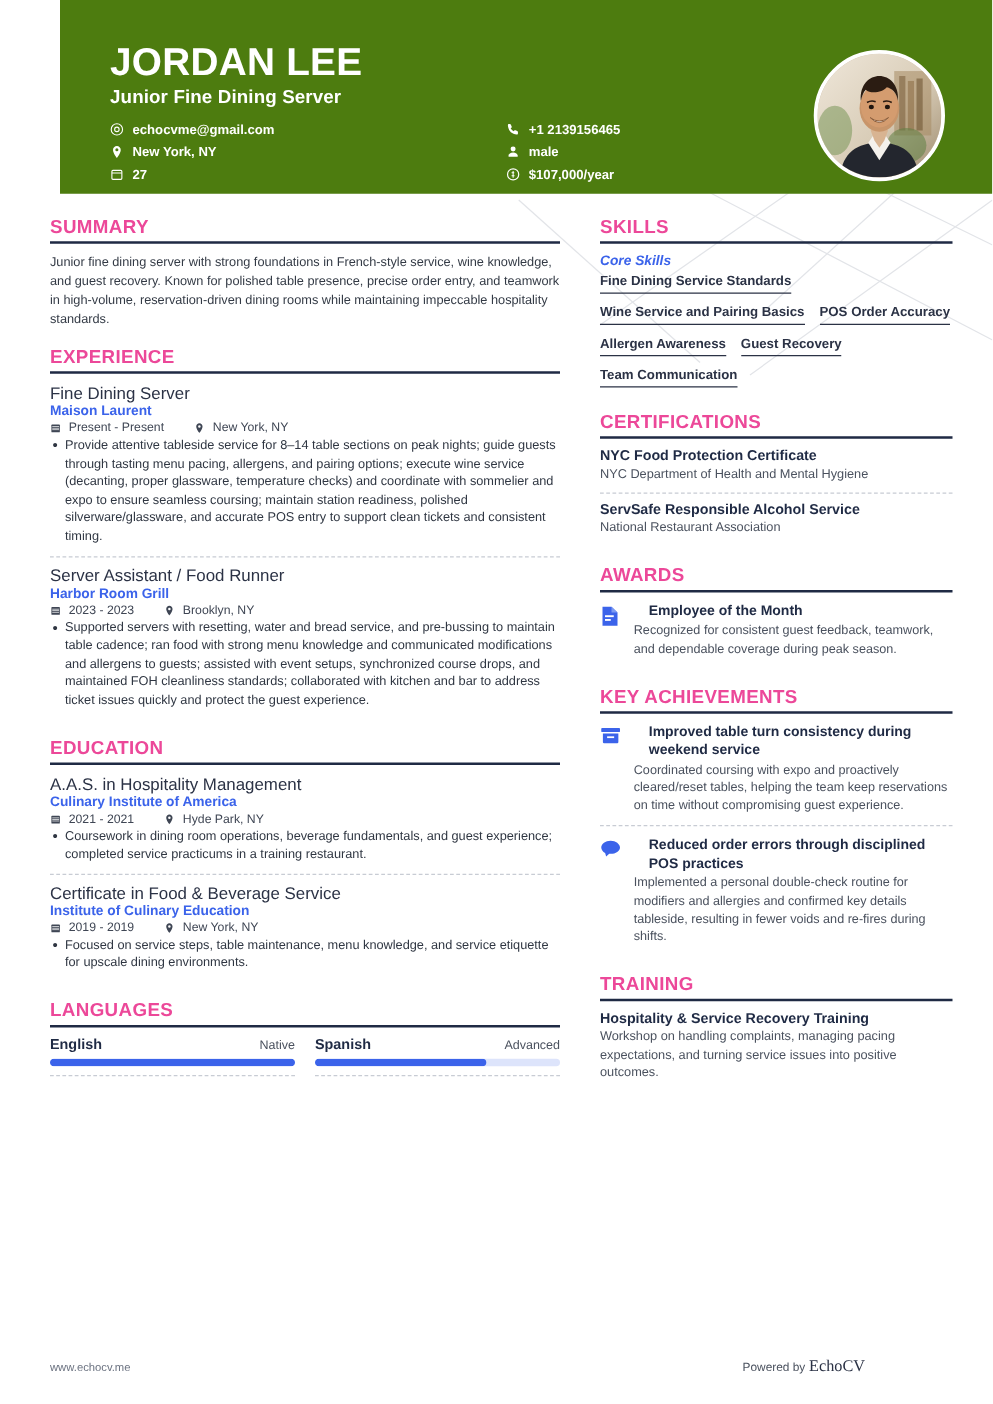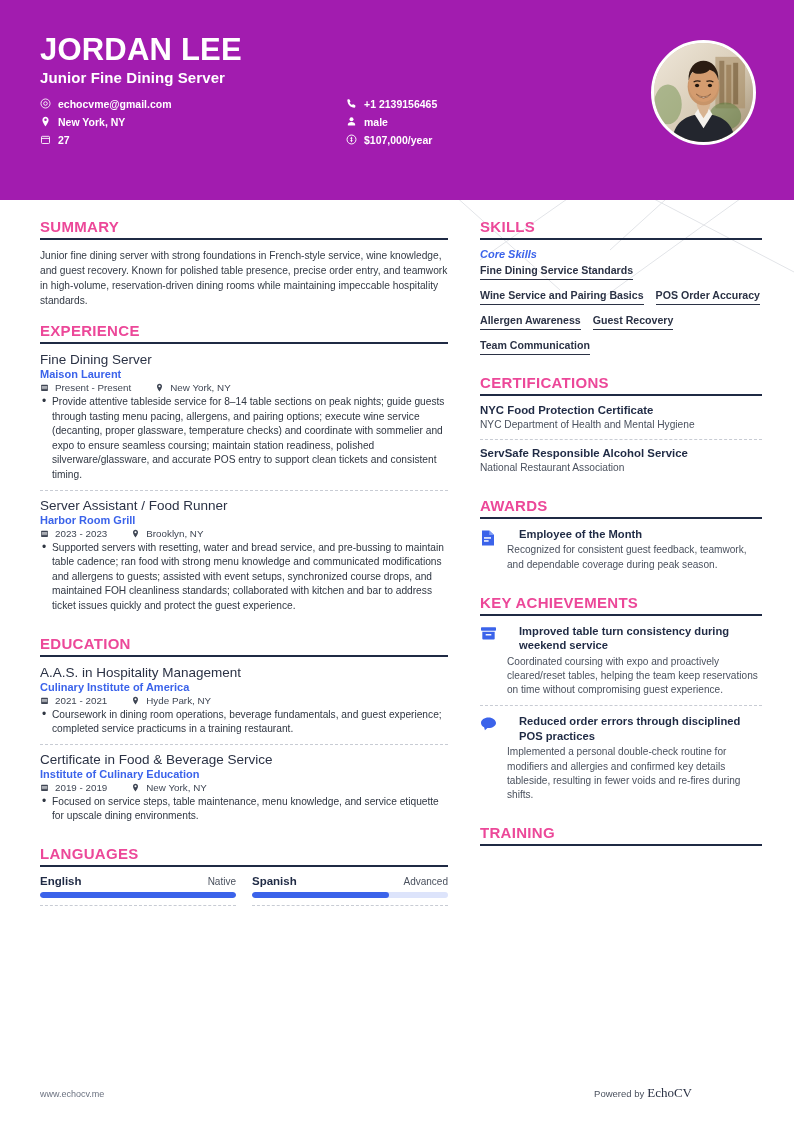--- a/index.html
+++ b/index.html
@@ -32,11 +32,12 @@
   
   .header {
     position: relative;
-    background: #a21caf;
-    height: 200px;
+    background: #4d7c0f;
+    height: 155px;
     box-sizing: border-box;
     padding: 34px 40px 0 40px;
     z-index: 2;
+    margin-left: 48px;
   }
   .hdr-name {
     font-size: 31px;

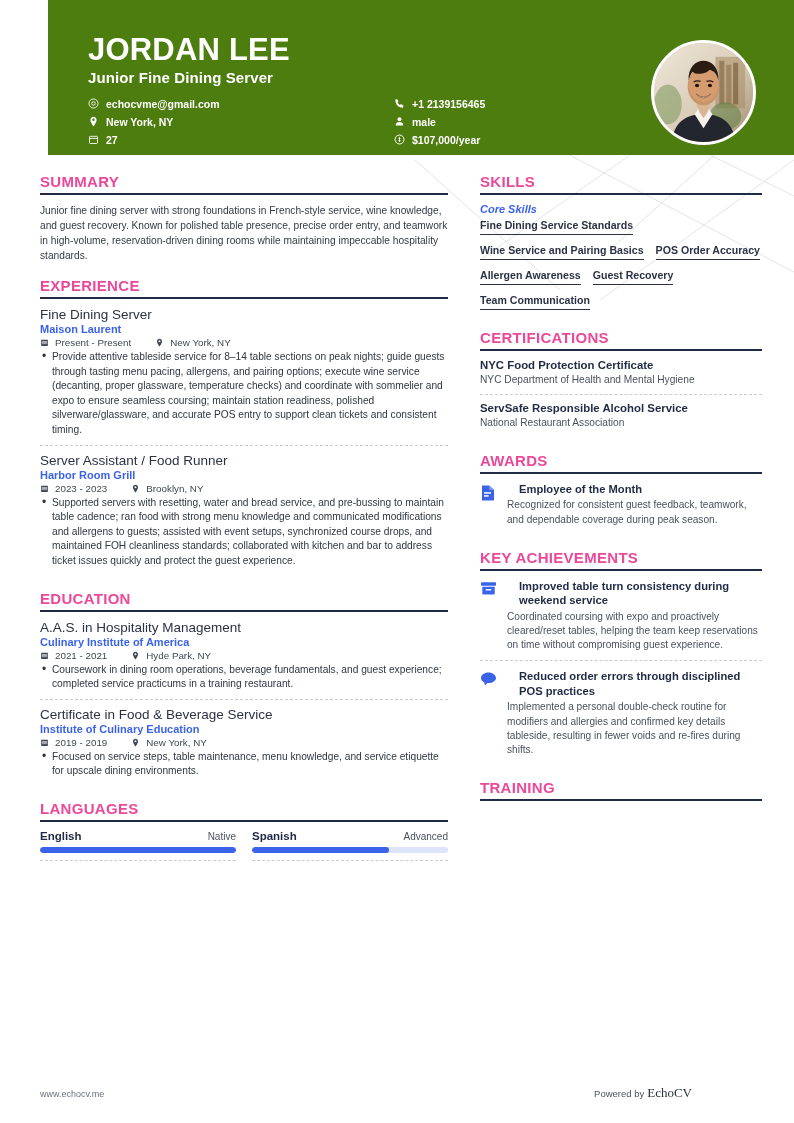--- a/index.html
+++ b/index.html
@@ -56,7 +56,7 @@
   }
   .contact-grid {
     display: flex;
-    gap: 1px;
+    gap: 12px;
   }
   .contact-col { width: 305px; }
   .contact-col.second { width: 300px; }

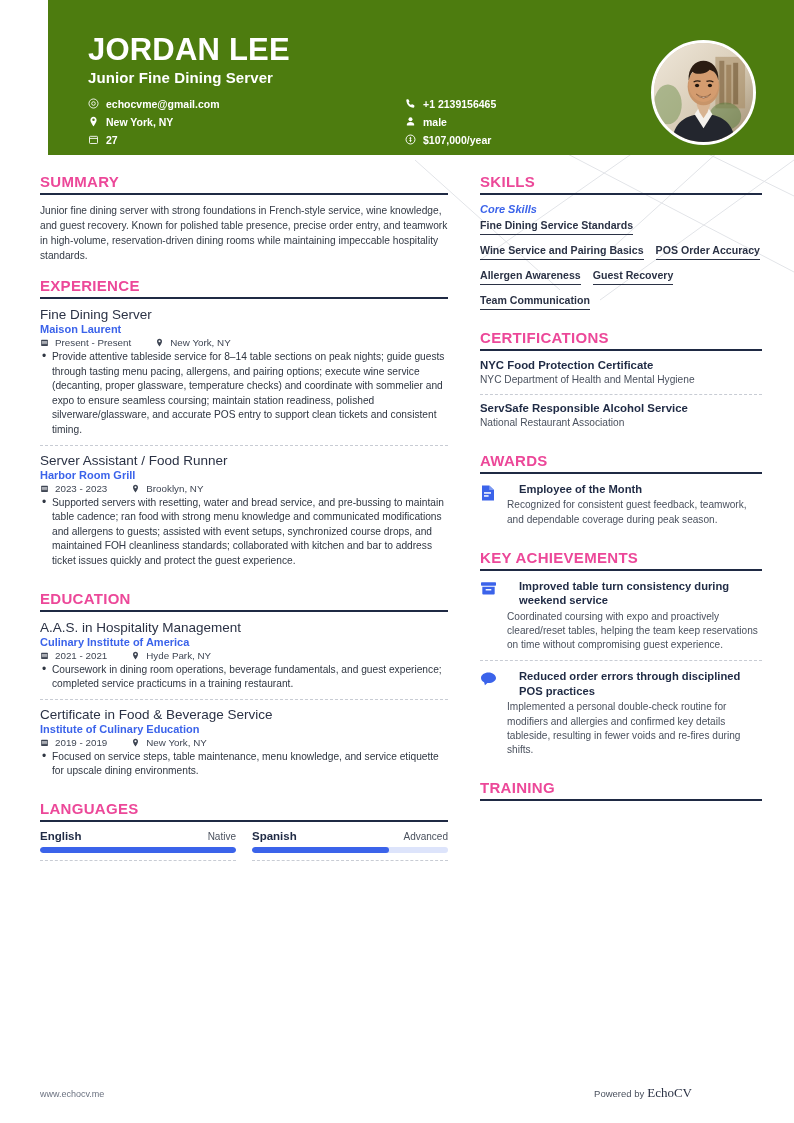--- a/index.html
+++ b/index.html
@@ -657,6 +657,10 @@
       <div class="sec sec-gap-top">
         <div class="sec-title">TRAINING</div>
         <div class="sec-rule"></div>
+        <div class="mini-entry">
+          <div class="mini-title">Hospitality &amp; Service Recovery Training</div>
+          <div class="mini-sub">Workshop on handling complaints, managing pacing expectations, and turning service issues into positive outcomes.</div>
+        </div>
       </div>
 
     </div>

